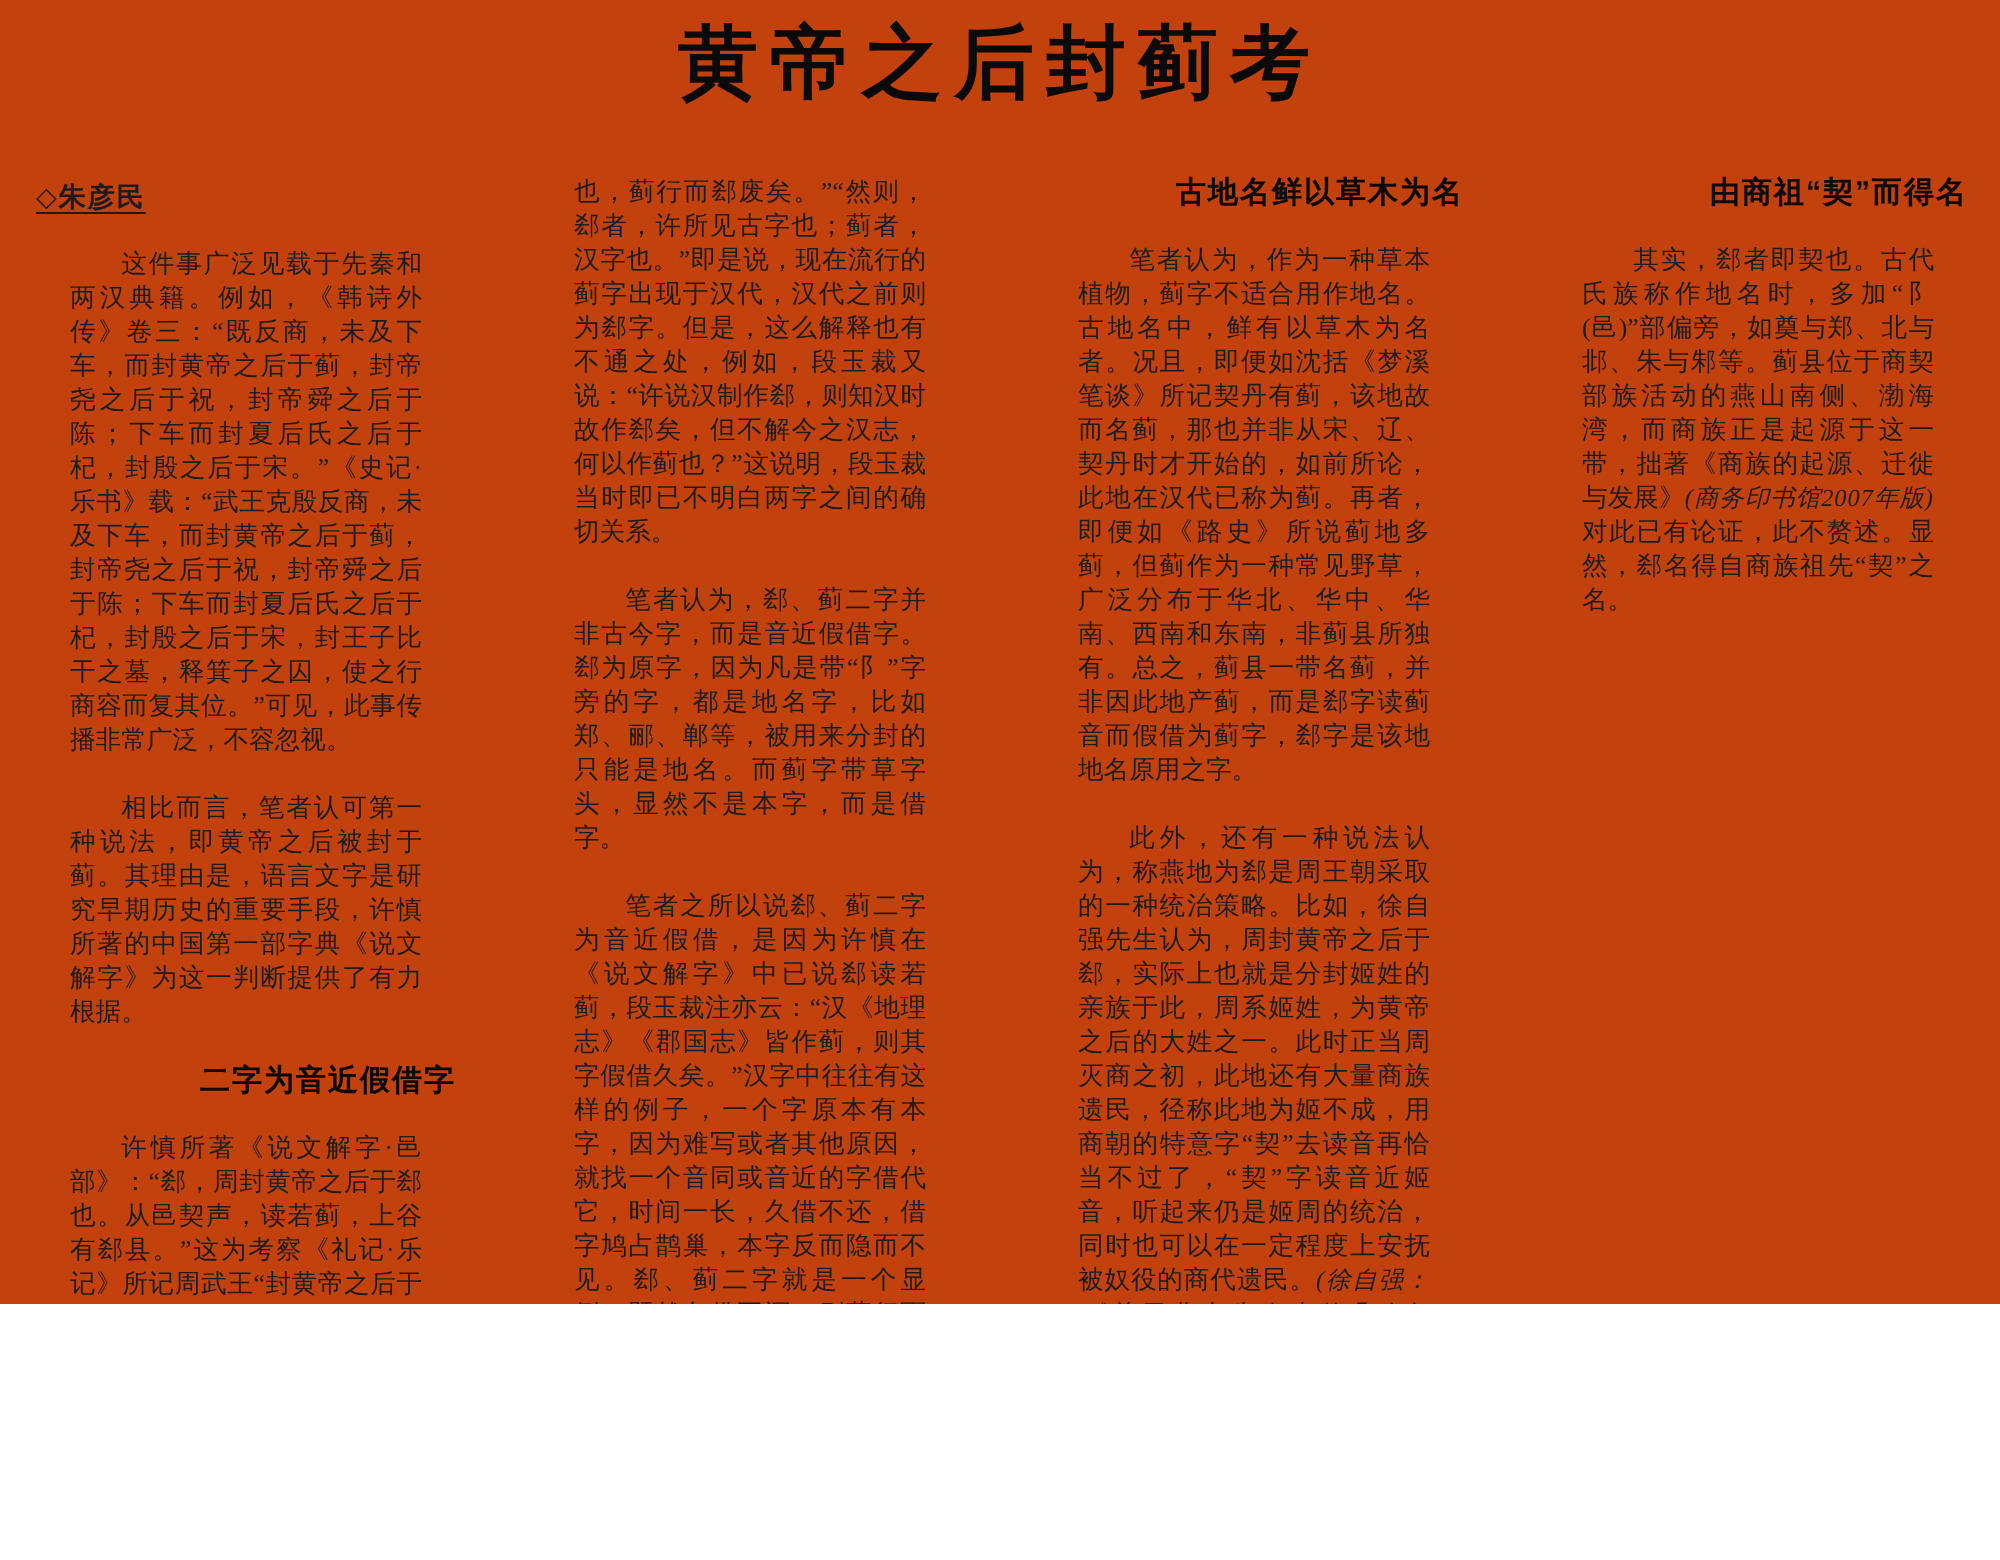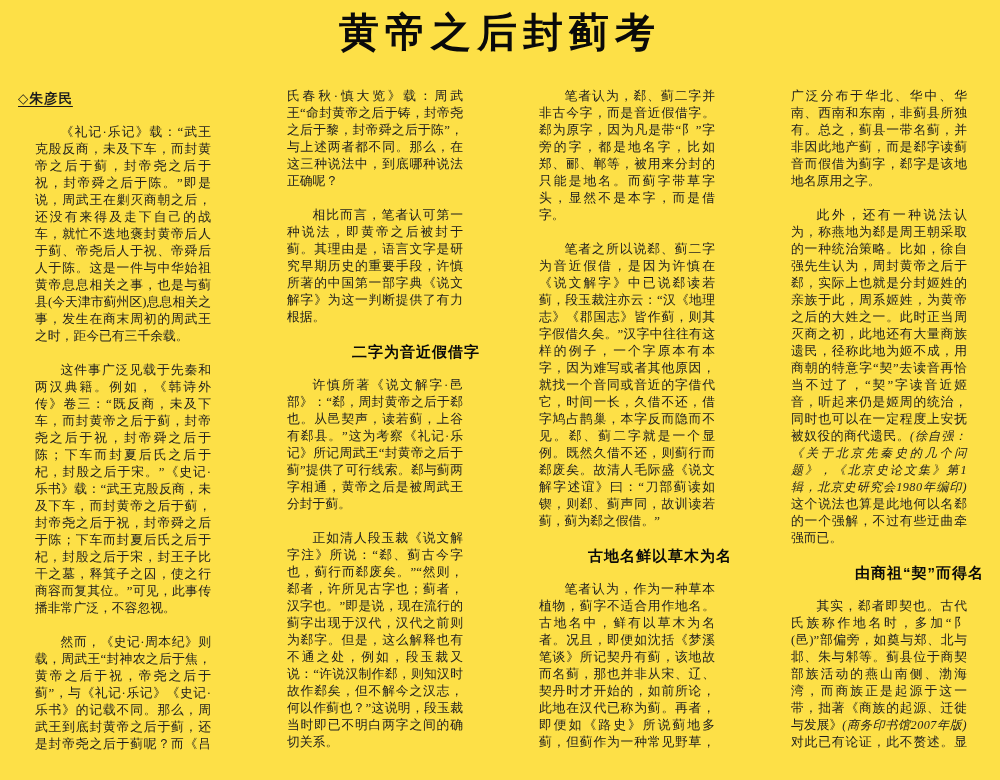--- a/index.html
+++ b/index.html
@@ -5,8 +5,8 @@
   html,body{margin:0;padding:0;background:#ffffff;}
   .page{
     position:relative;
-    width:1000px;height:780px;
-    background:#fde047;
+    width:1000px;height:652px;
+    background:#c2410c;
     overflow:hidden;
     font-family:"Liberation Serif","DejaVu Serif",serif;
     color:#1c1c1e;

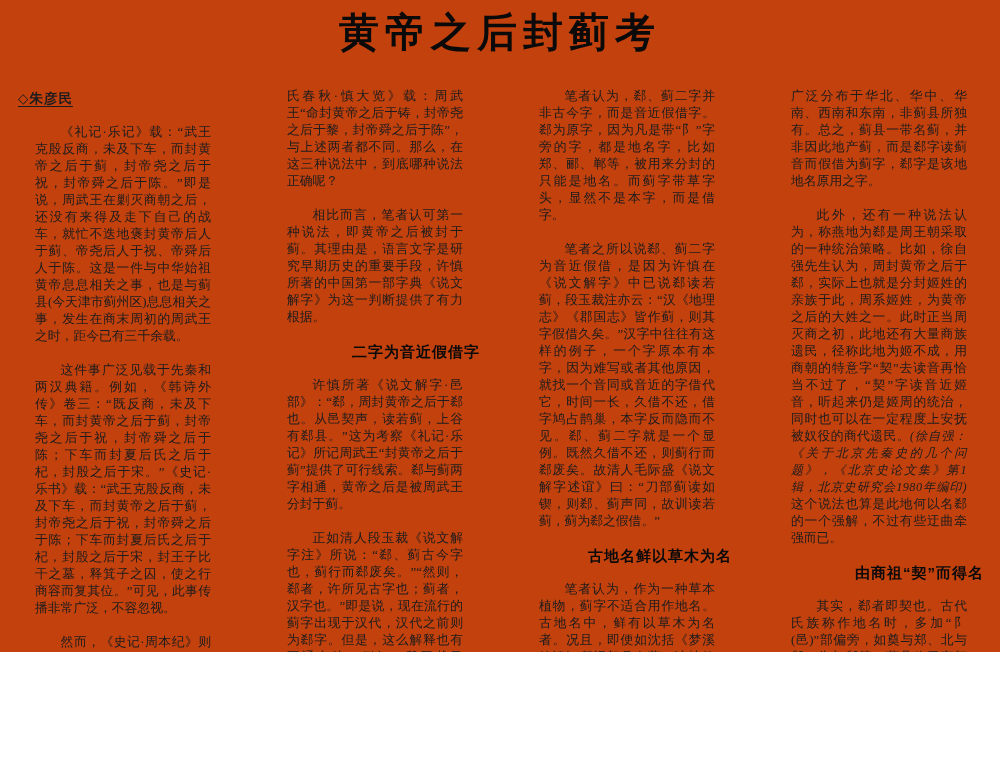--- a/index.html
+++ b/index.html
@@ -73,7 +73,6 @@
   </div>
   <div class="cols" id="cols">
       <div class="byline">◇朱彦民</div>
-      <p class="para"><span>《礼记·乐记》载：“武王克殷反商，未及下车，而封黄帝之后于蓟，封帝尧之后于祝，封帝舜之后于陈。”即是说，周武王在剿灭商朝之后，还没有来得及走下自己的战车，就忙不迭地褒封黄帝后人于蓟、帝尧后人于祝、帝舜后人于陈。这是一件与中华始祖黄帝息息相关之事，也是与蓟县(今天津市蓟州区)息息相关之事，发生在商末周初的周武王之时，距今已有三千余载。</span></p>
       <p class="para"><span>这件事广泛见载于先秦和两汉典籍。例如，《韩诗外传》卷三：“既反商，未及下车，而封黄帝之后于蓟，封帝尧之后于祝，封帝舜之后于陈；下车而封夏后氏之后于杞，封殷之后于宋。”《史记·乐书》载：“武王克殷反商，未及下车，而封黄帝之后于蓟，封帝尧之后于祝，封帝舜之后于陈；下车而封夏后氏之后于杞，封殷之后于宋，封王子比干之墓，释箕子之囚，使之行商容而复其位。”可见，此事传播非常广泛，不容忽视。</span></p>
       <p class="para"><span>然而，《史记·周本纪》则载，周武王“封神农之后于焦，黄帝之后于祝，帝尧之后于蓟”，与《礼记·乐记》《史记·乐书》的记载不同。那么，周武王到底封黄帝之后于蓟，还是封帝尧之后于蓟呢？而《吕氏春秋·慎大览》载：周武王“命封黄帝之后于铸，封帝尧之后于黎，封帝舜之后于陈”，与上述两者都不同。那么，在这三种说法中，到底哪种说法正确呢？</span></p>
       <p class="para"><span>相比而言，笔者认可第一种说法，即黄帝之后被封于蓟。其理由是，语言文字是研究早期历史的重要手段，许慎所著的中国第一部字典《说文解字》为这一判断提供了有力根据。</span></p>

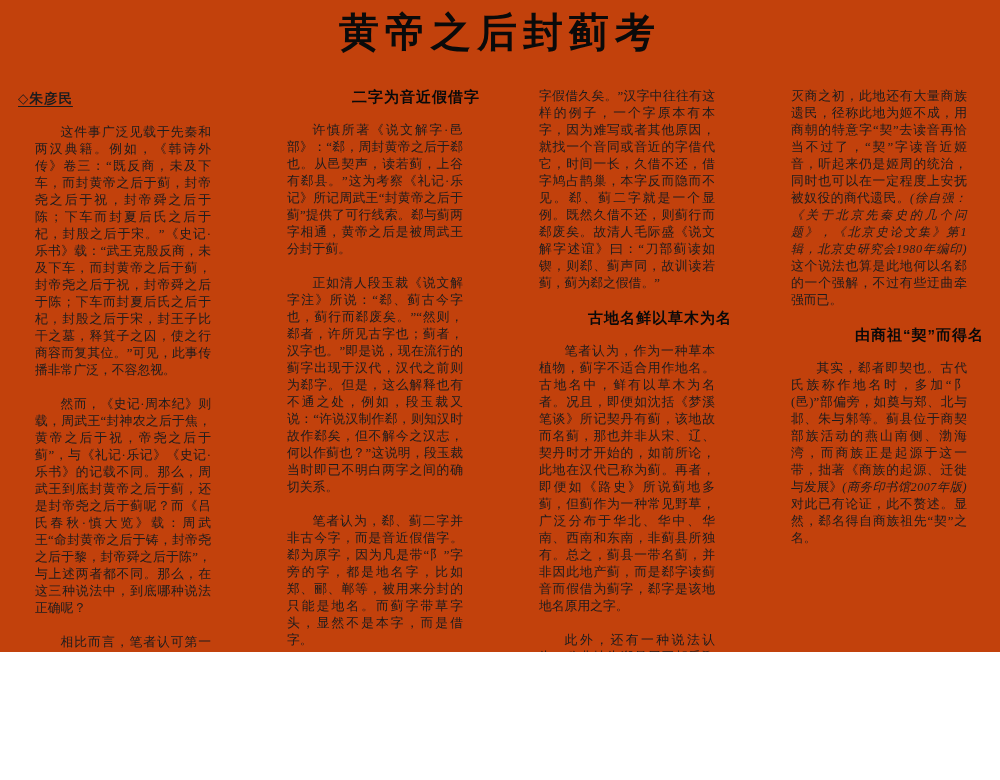--- a/index.html
+++ b/index.html
@@ -74,7 +74,6 @@
   <div class="cols" id="cols">
       <div class="byline">◇朱彦民</div>
       <p class="para"><span>这件事广泛见载于先秦和两汉典籍。例如，《韩诗外传》卷三：“既反商，未及下车，而封黄帝之后于蓟，封帝尧之后于祝，封帝舜之后于陈；下车而封夏后氏之后于杞，封殷之后于宋。”《史记·乐书》载：“武王克殷反商，未及下车，而封黄帝之后于蓟，封帝尧之后于祝，封帝舜之后于陈；下车而封夏后氏之后于杞，封殷之后于宋，封王子比干之墓，释箕子之囚，使之行商容而复其位。”可见，此事传播非常广泛，不容忽视。</span></p>
-      <p class="para"><span>然而，《史记·周本纪》则载，周武王“封神农之后于焦，黄帝之后于祝，帝尧之后于蓟”，与《礼记·乐记》《史记·乐书》的记载不同。那么，周武王到底封黄帝之后于蓟，还是封帝尧之后于蓟呢？而《吕氏春秋·慎大览》载：周武王“命封黄帝之后于铸，封帝尧之后于黎，封帝舜之后于陈”，与上述两者都不同。那么，在这三种说法中，到底哪种说法正确呢？</span></p>
       <p class="para"><span>相比而言，笔者认可第一种说法，即黄帝之后被封于蓟。其理由是，语言文字是研究早期历史的重要手段，许慎所著的中国第一部字典《说文解字》为这一判断提供了有力根据。</span></p>
       <h2 class="sec">二字为音近假借字</h2>
       <p class="para"><span>许慎所著《说文解字·邑部》：“郄，周封黄帝之后于郄也。从邑契声，读若蓟，上谷有郄县。”这为考察《礼记·乐记》所记周武王“封黄帝之后于蓟”提供了可行线索。郄与蓟两字相通，黄帝之后是被周武王分封于蓟。</span></p>

